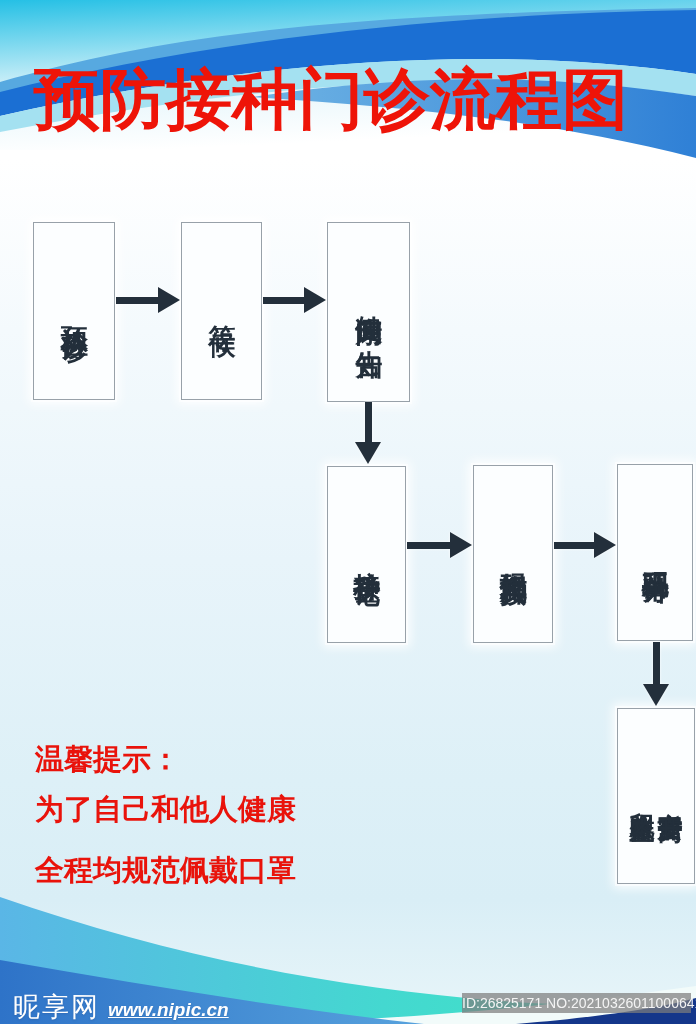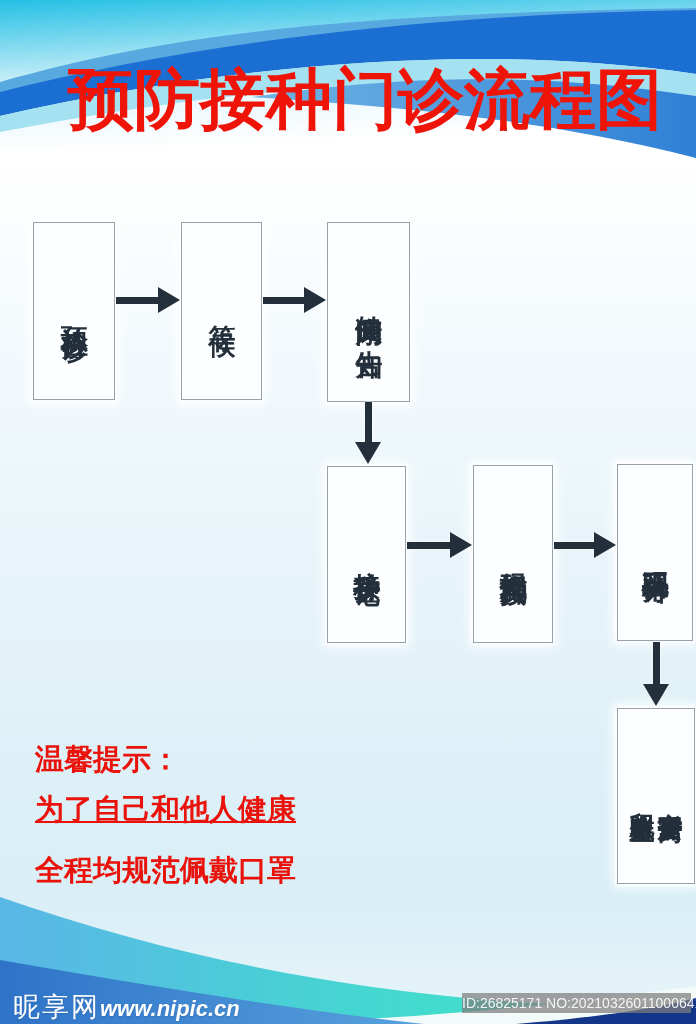--- a/index.html
+++ b/index.html
@@ -13,7 +13,7 @@
   .ftr{bottom:0;}
   .title{
     position:absolute;left:34px;top:56px;width:662px;height:90px;
-    text-align:center;font-size:66px;line-height:86px;font-weight:900;
+    font-size:66px;line-height:86px;font-weight:900;
     color:#ee1408;letter-spacing:0px;white-space:nowrap;
   }
   .fbox{

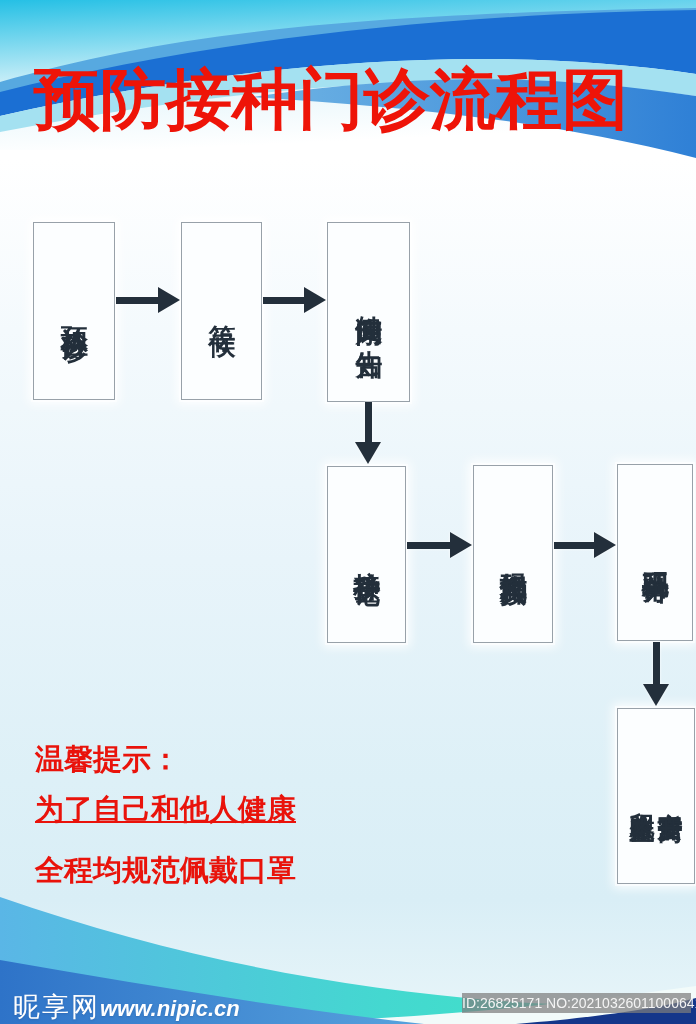--- a/index.html
+++ b/index.html
@@ -51,7 +51,7 @@
   .tips{position:absolute;left:35px;top:736px;color:#e9130b;font-weight:800;}
   .tips div{position:absolute;left:0;white-space:nowrap;font-size:29px;}
   .tip-h{top:4px;}
-  .tip-1{top:54px;text-decoration:underline;}
+  .tip-1{top:54px;}
   .tip-2{top:108px;margin-top:7px;}
   .wm{position:absolute;left:13px;top:989px;color:#ffffff;white-space:nowrap;z-index:5;
       text-shadow:0 1px 2px rgba(40,80,140,.35);}

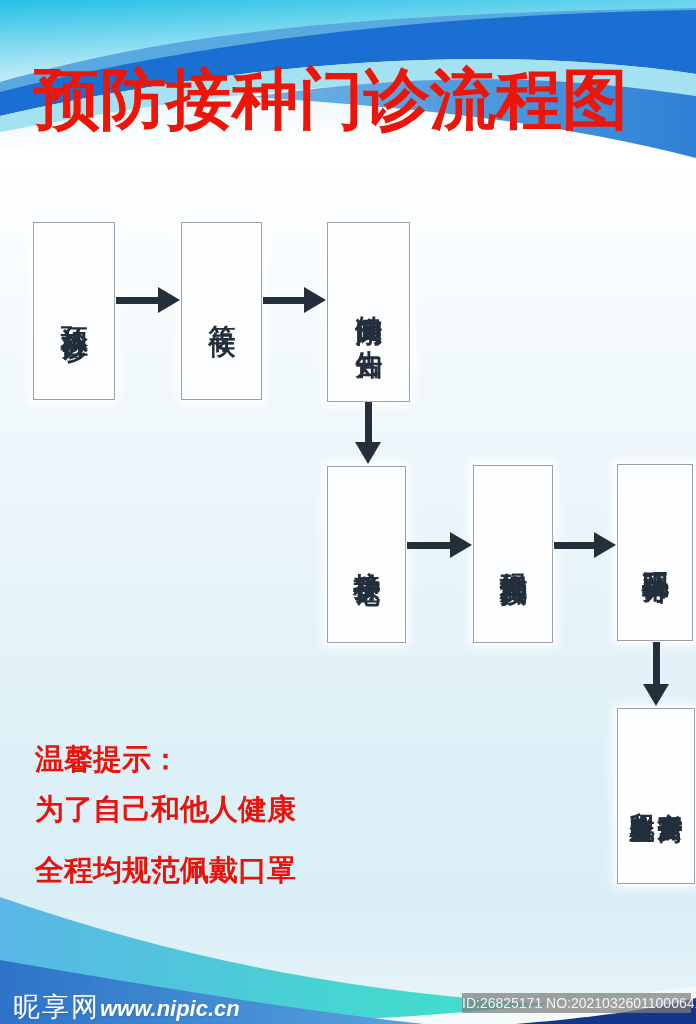--- a/index.html
+++ b/index.html
@@ -56,7 +56,7 @@
   .wm{position:absolute;left:13px;top:989px;color:#ffffff;white-space:nowrap;z-index:5;
       text-shadow:0 1px 2px rgba(40,80,140,.35);}
   .wm .site{font-size:27px;font-weight:400;letter-spacing:2px;}
-  .wm .url{font-size:22px;font-weight:bold;font-style:italic;}
+  .wm .url{font-size:19px;font-weight:bold;font-style:italic;margin-left:8px;text-decoration:underline;}
   .idbar{position:absolute;left:462px;top:993px;width:229px;height:20px;z-index:5;
     background:rgba(125,125,125,.72);color:#f4f4f4;font-size:14px;line-height:20px;text-align:center;white-space:nowrap;}
 </style>

